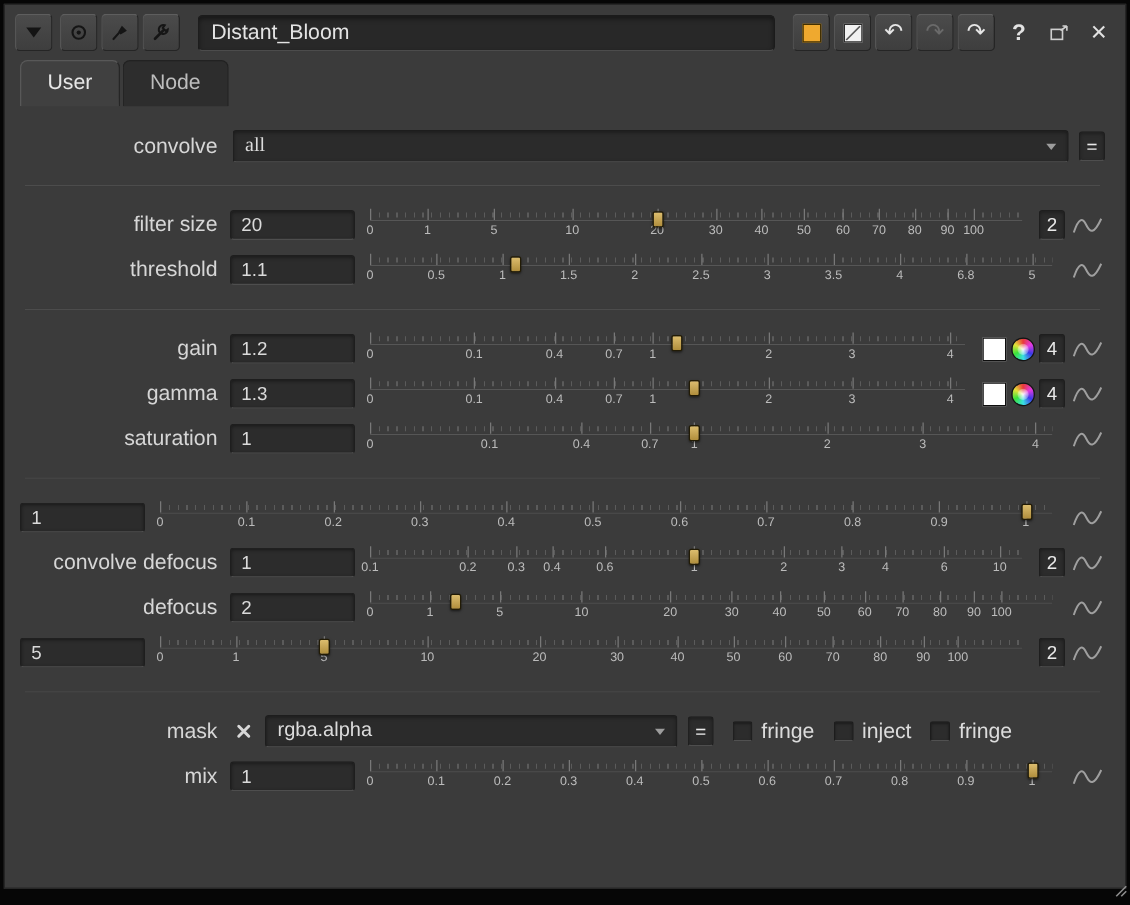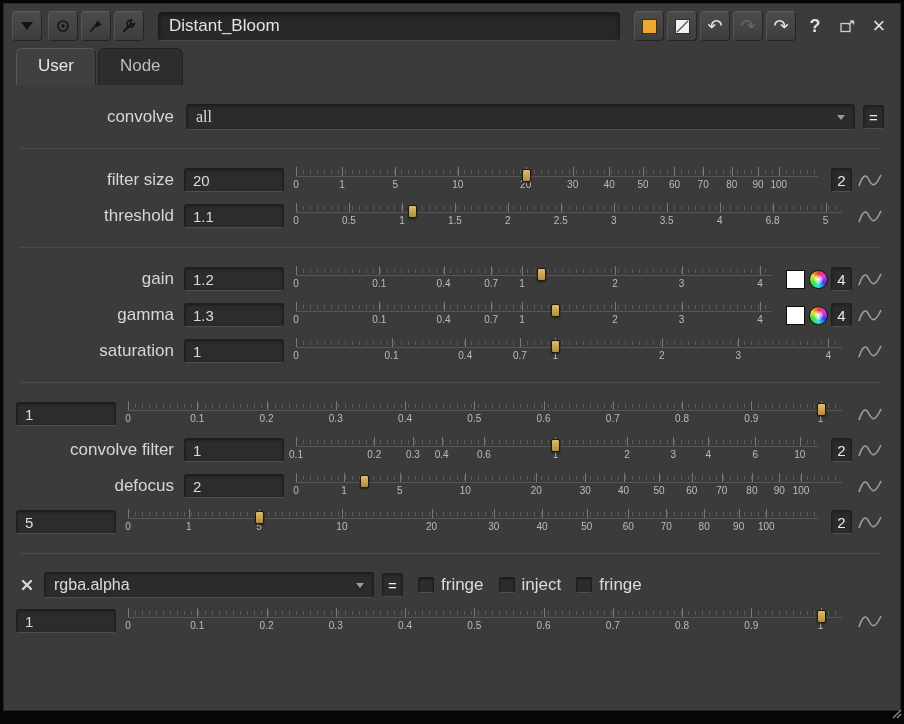--- a/index.html
+++ b/index.html
@@ -397,7 +397,7 @@
         </button>
       </div>
       <div class="row">
-        <div class="plabel">convolve filter</div>
+        <div class="plabel">convolve defocus</div>
         <input class="vinput" value="1" style="">
         <div class="slider">
           <div class="minorticks"></div>

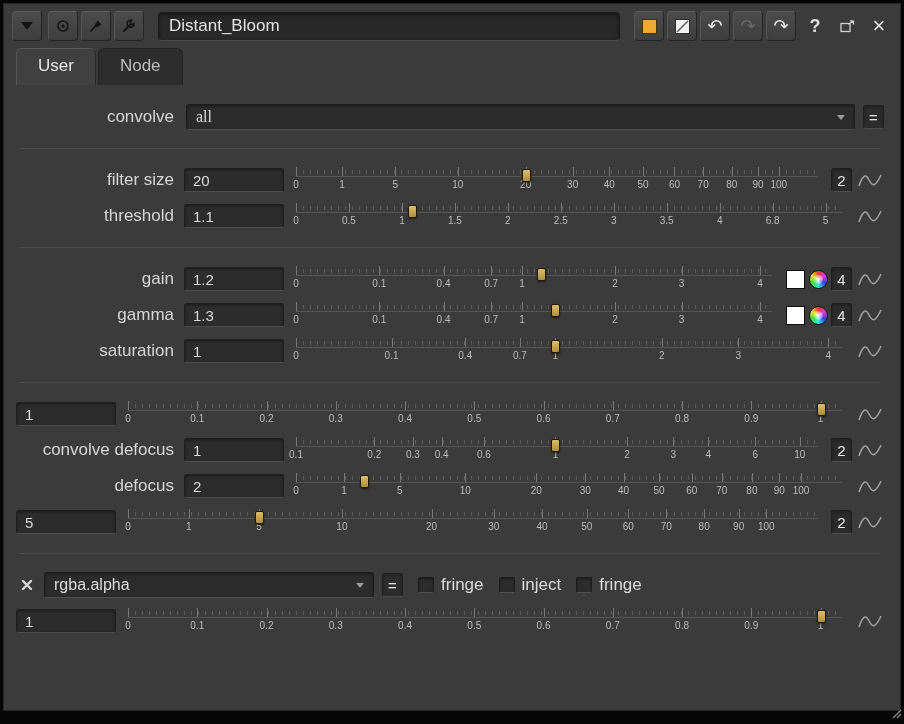--- a/index.html
+++ b/index.html
@@ -515,6 +515,7 @@
       </div>
       <div class="divider"></div>
       <div class="row">
+        <div class="plabel">mask</div>
         <span class="xbox">
           <svg width="12" height="12" viewBox="0 0 12 12">
             <path d="M2 2 L10 10 M10 2 L2 10" stroke="#d8d8d8" stroke-width="2.4" stroke-linecap="round"></path>

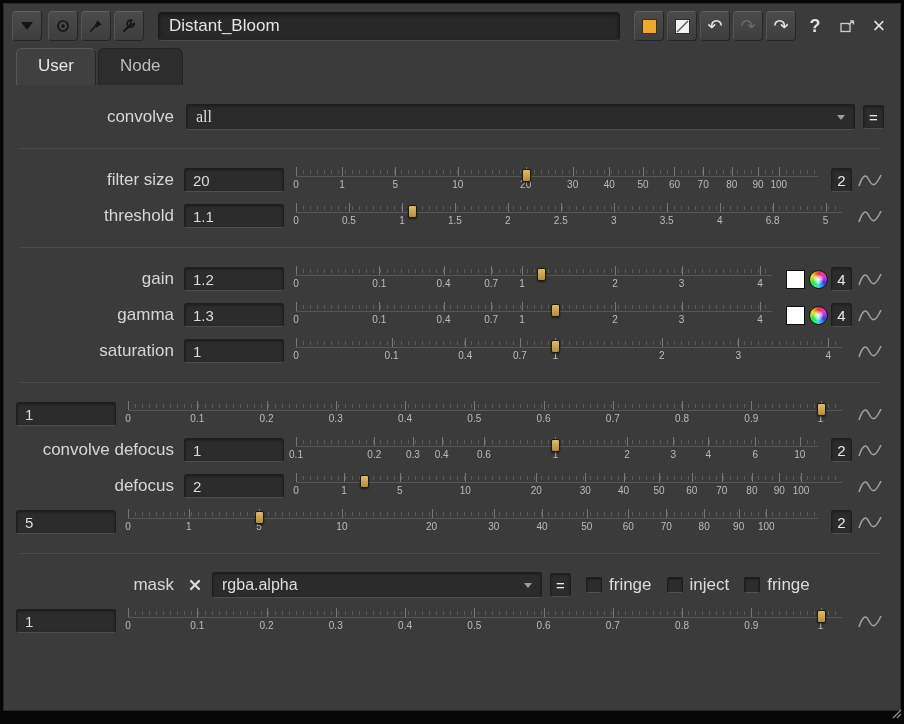--- a/index.html
+++ b/index.html
@@ -540,6 +540,7 @@
         </label>
       </div>
       <div class="row">
+        <div class="plabel">mix</div>
         <input class="vinput" value="1" style="">
         <div class="slider">
           <div class="minorticks"></div>

